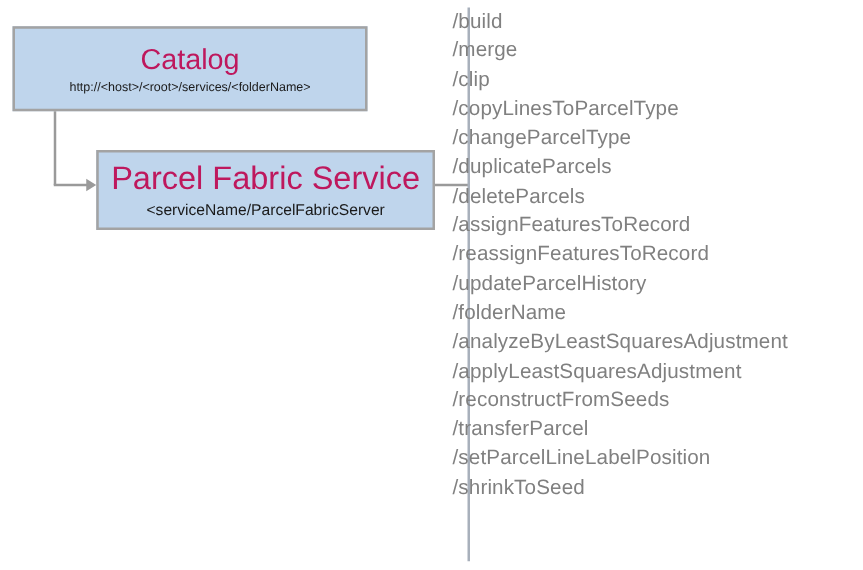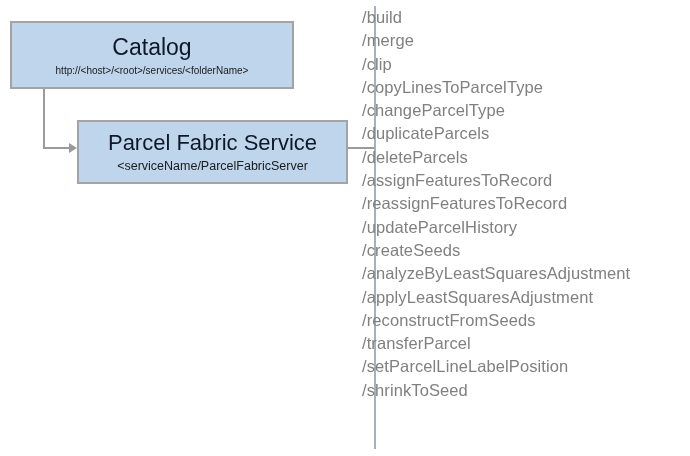--- a/index.html
+++ b/index.html
@@ -30,7 +30,7 @@
     justify-content: center;
   }
   .node-title {
-    color: #0f172a;
+    color: #be185d;
     line-height: 1.05;
     white-space: nowrap;
     text-align: center;

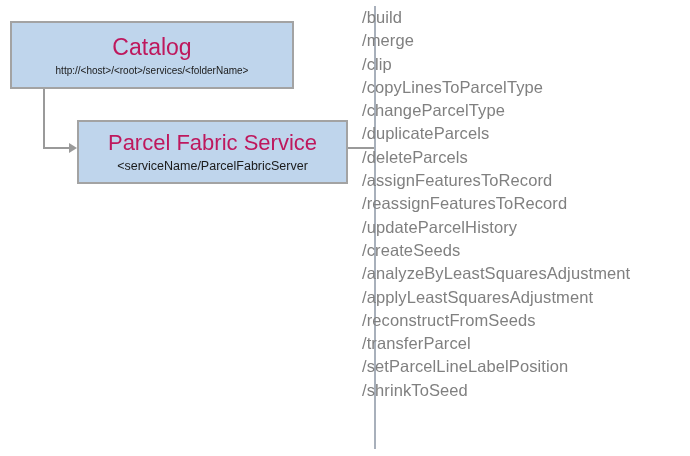--- a/index.html
+++ b/index.html
@@ -63,7 +63,7 @@
     height: 64px;
   }
   #node-service .node-title {
-    font-size: 22px;
+    font-size: 26px;
     margin-top: 0px;
   }
   #node-service .node-sub {

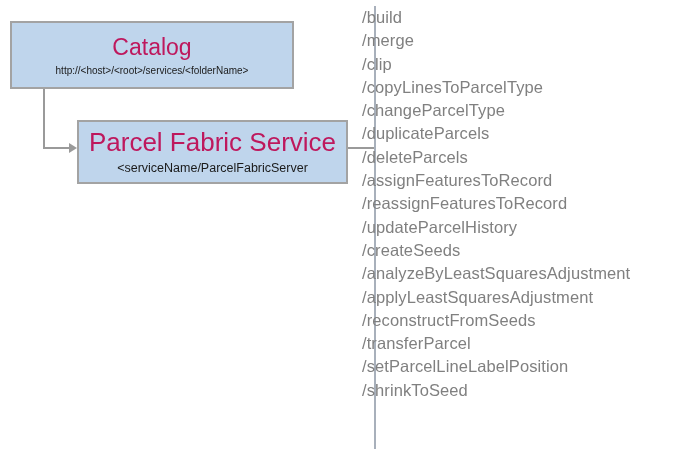--- a/index.html
+++ b/index.html
@@ -166,7 +166,7 @@
       <div class="op-item">/assignFeaturesToRecord</div>
       <div class="op-item">/reassignFeaturesToRecord</div>
       <div class="op-item">/updateParcelHistory</div>
-      <div class="op-item">/createSeeds</div>
+      <div class="op-item">/folderName</div>
       <div class="op-item">/analyzeByLeastSquaresAdjustment</div>
       <div class="op-item">/applyLeastSquaresAdjustment</div>
       <div class="op-item">/reconstructFromSeeds</div>

